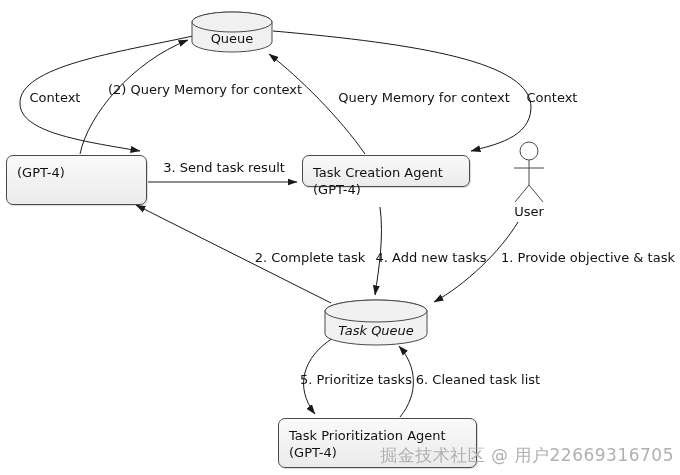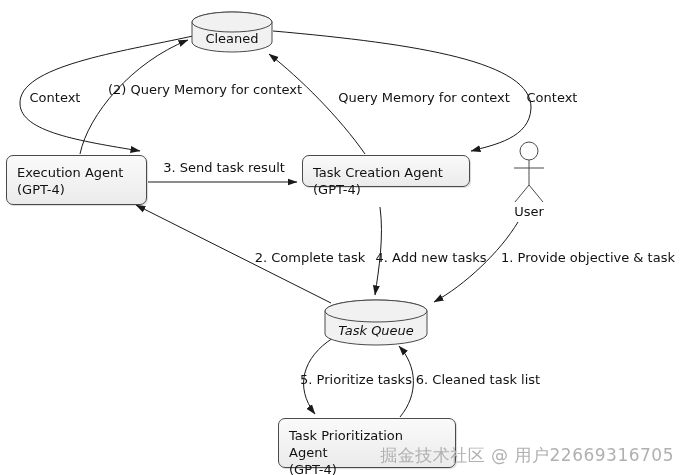--- a/index.html
+++ b/index.html
@@ -97,7 +97,7 @@
     <div>(GPT-4)</div>
   </div>
 
-  <div class="cyl-label" style="left:232px;top:31px;">Cleaned</div>
+  <div class="cyl-label" style="left:232px;top:31px;">Queue</div>
   <div class="cyl-label" style="left:376px;top:323px;font-style:italic;">Task Queue</div>
   <div class="cyl-label" style="left:529px;top:204px;">User</div>
 

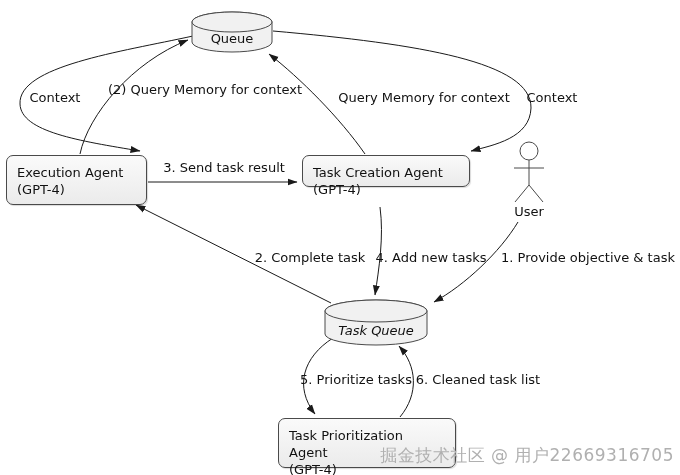--- a/index.html
+++ b/index.html
@@ -83,7 +83,6 @@
   </svg>
 
   <div class="node" style="left:6px;top:155px;width:141px;height:50px;">
-    <div>Execution Agent</div>
     <div>(GPT-4)</div>
   </div>
 

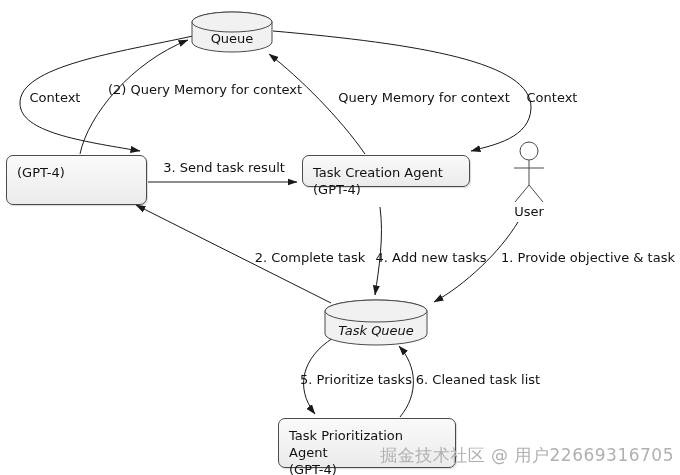--- a/index.html
+++ b/index.html
@@ -91,7 +91,7 @@
     <div>(GPT-4)</div>
   </div>
 
-  <div class="node" style="left:278px;top:418px;width:178px;height:50px;">
+  <div class="node" style="left:278px;top:418px;width:199px;height:50px;">
     <div>Task Prioritization Agent</div>
     <div>(GPT-4)</div>
   </div>

